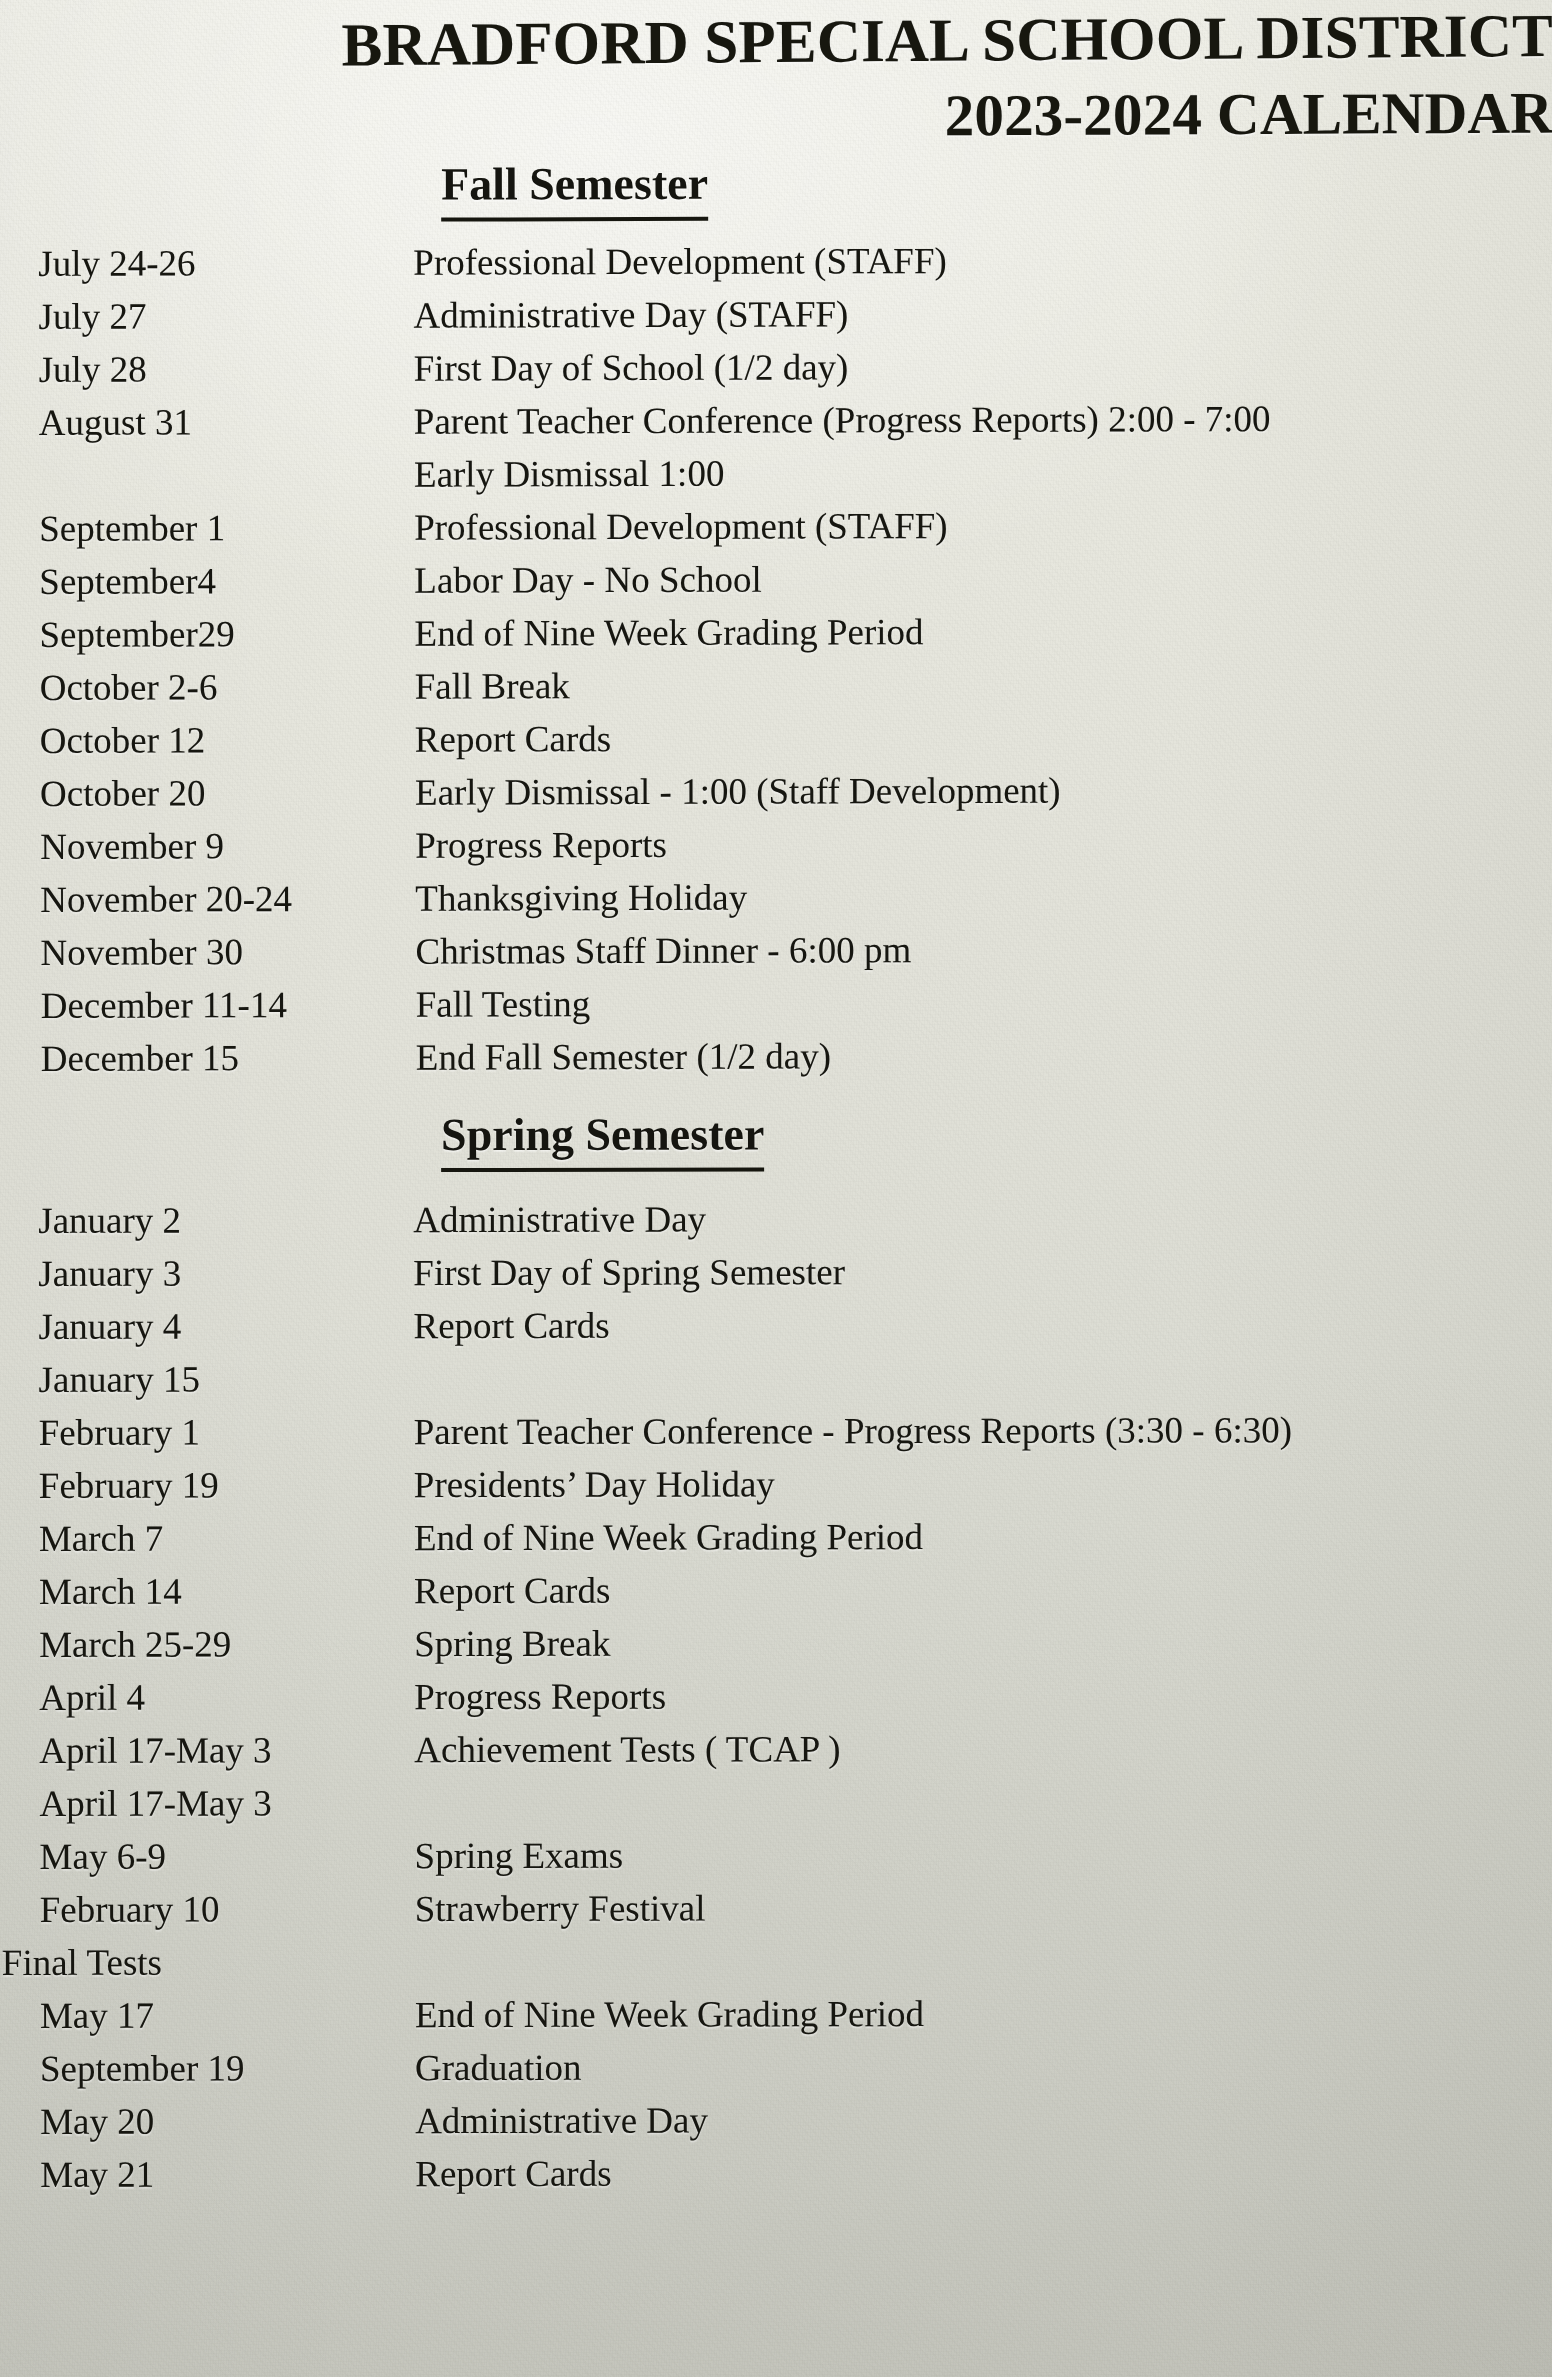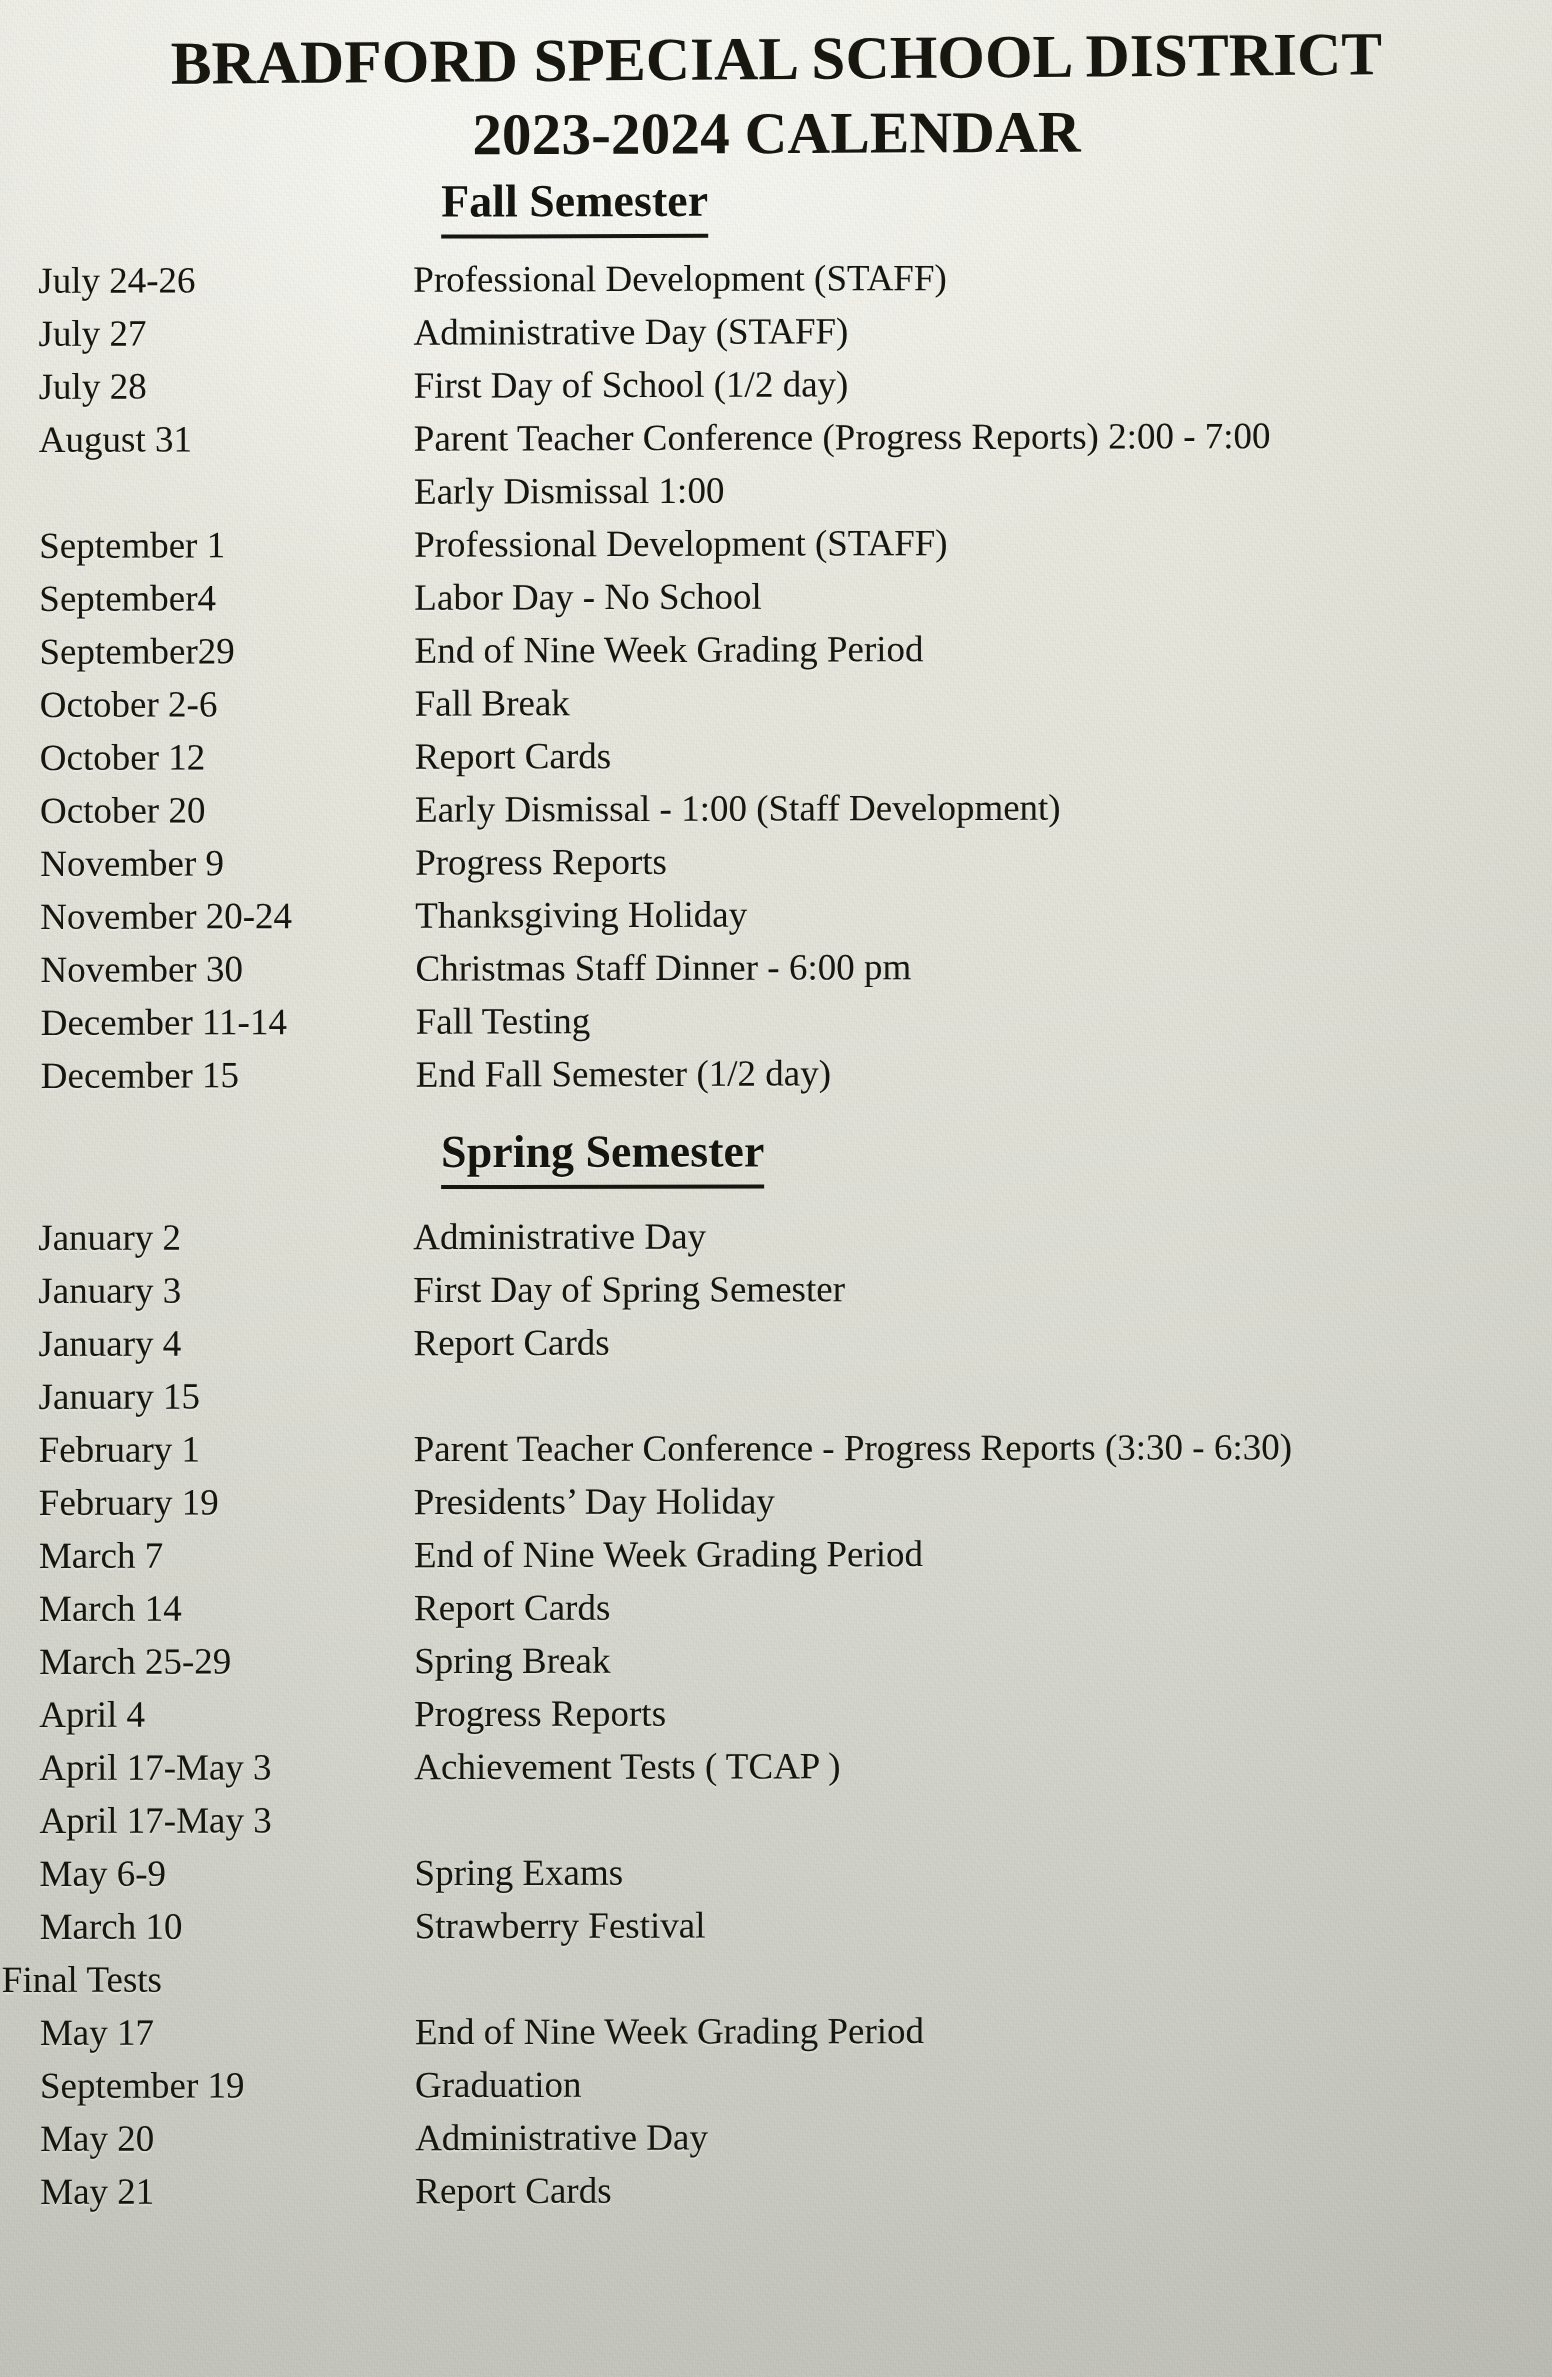--- a/index.html
+++ b/index.html
@@ -60,8 +60,8 @@
 
   
   .title-block {
-    padding-top: 23px;
-    text-align: center;
+    padding-top: 6px;
+    text-align: right;
   }
 
   .doc-title-line {

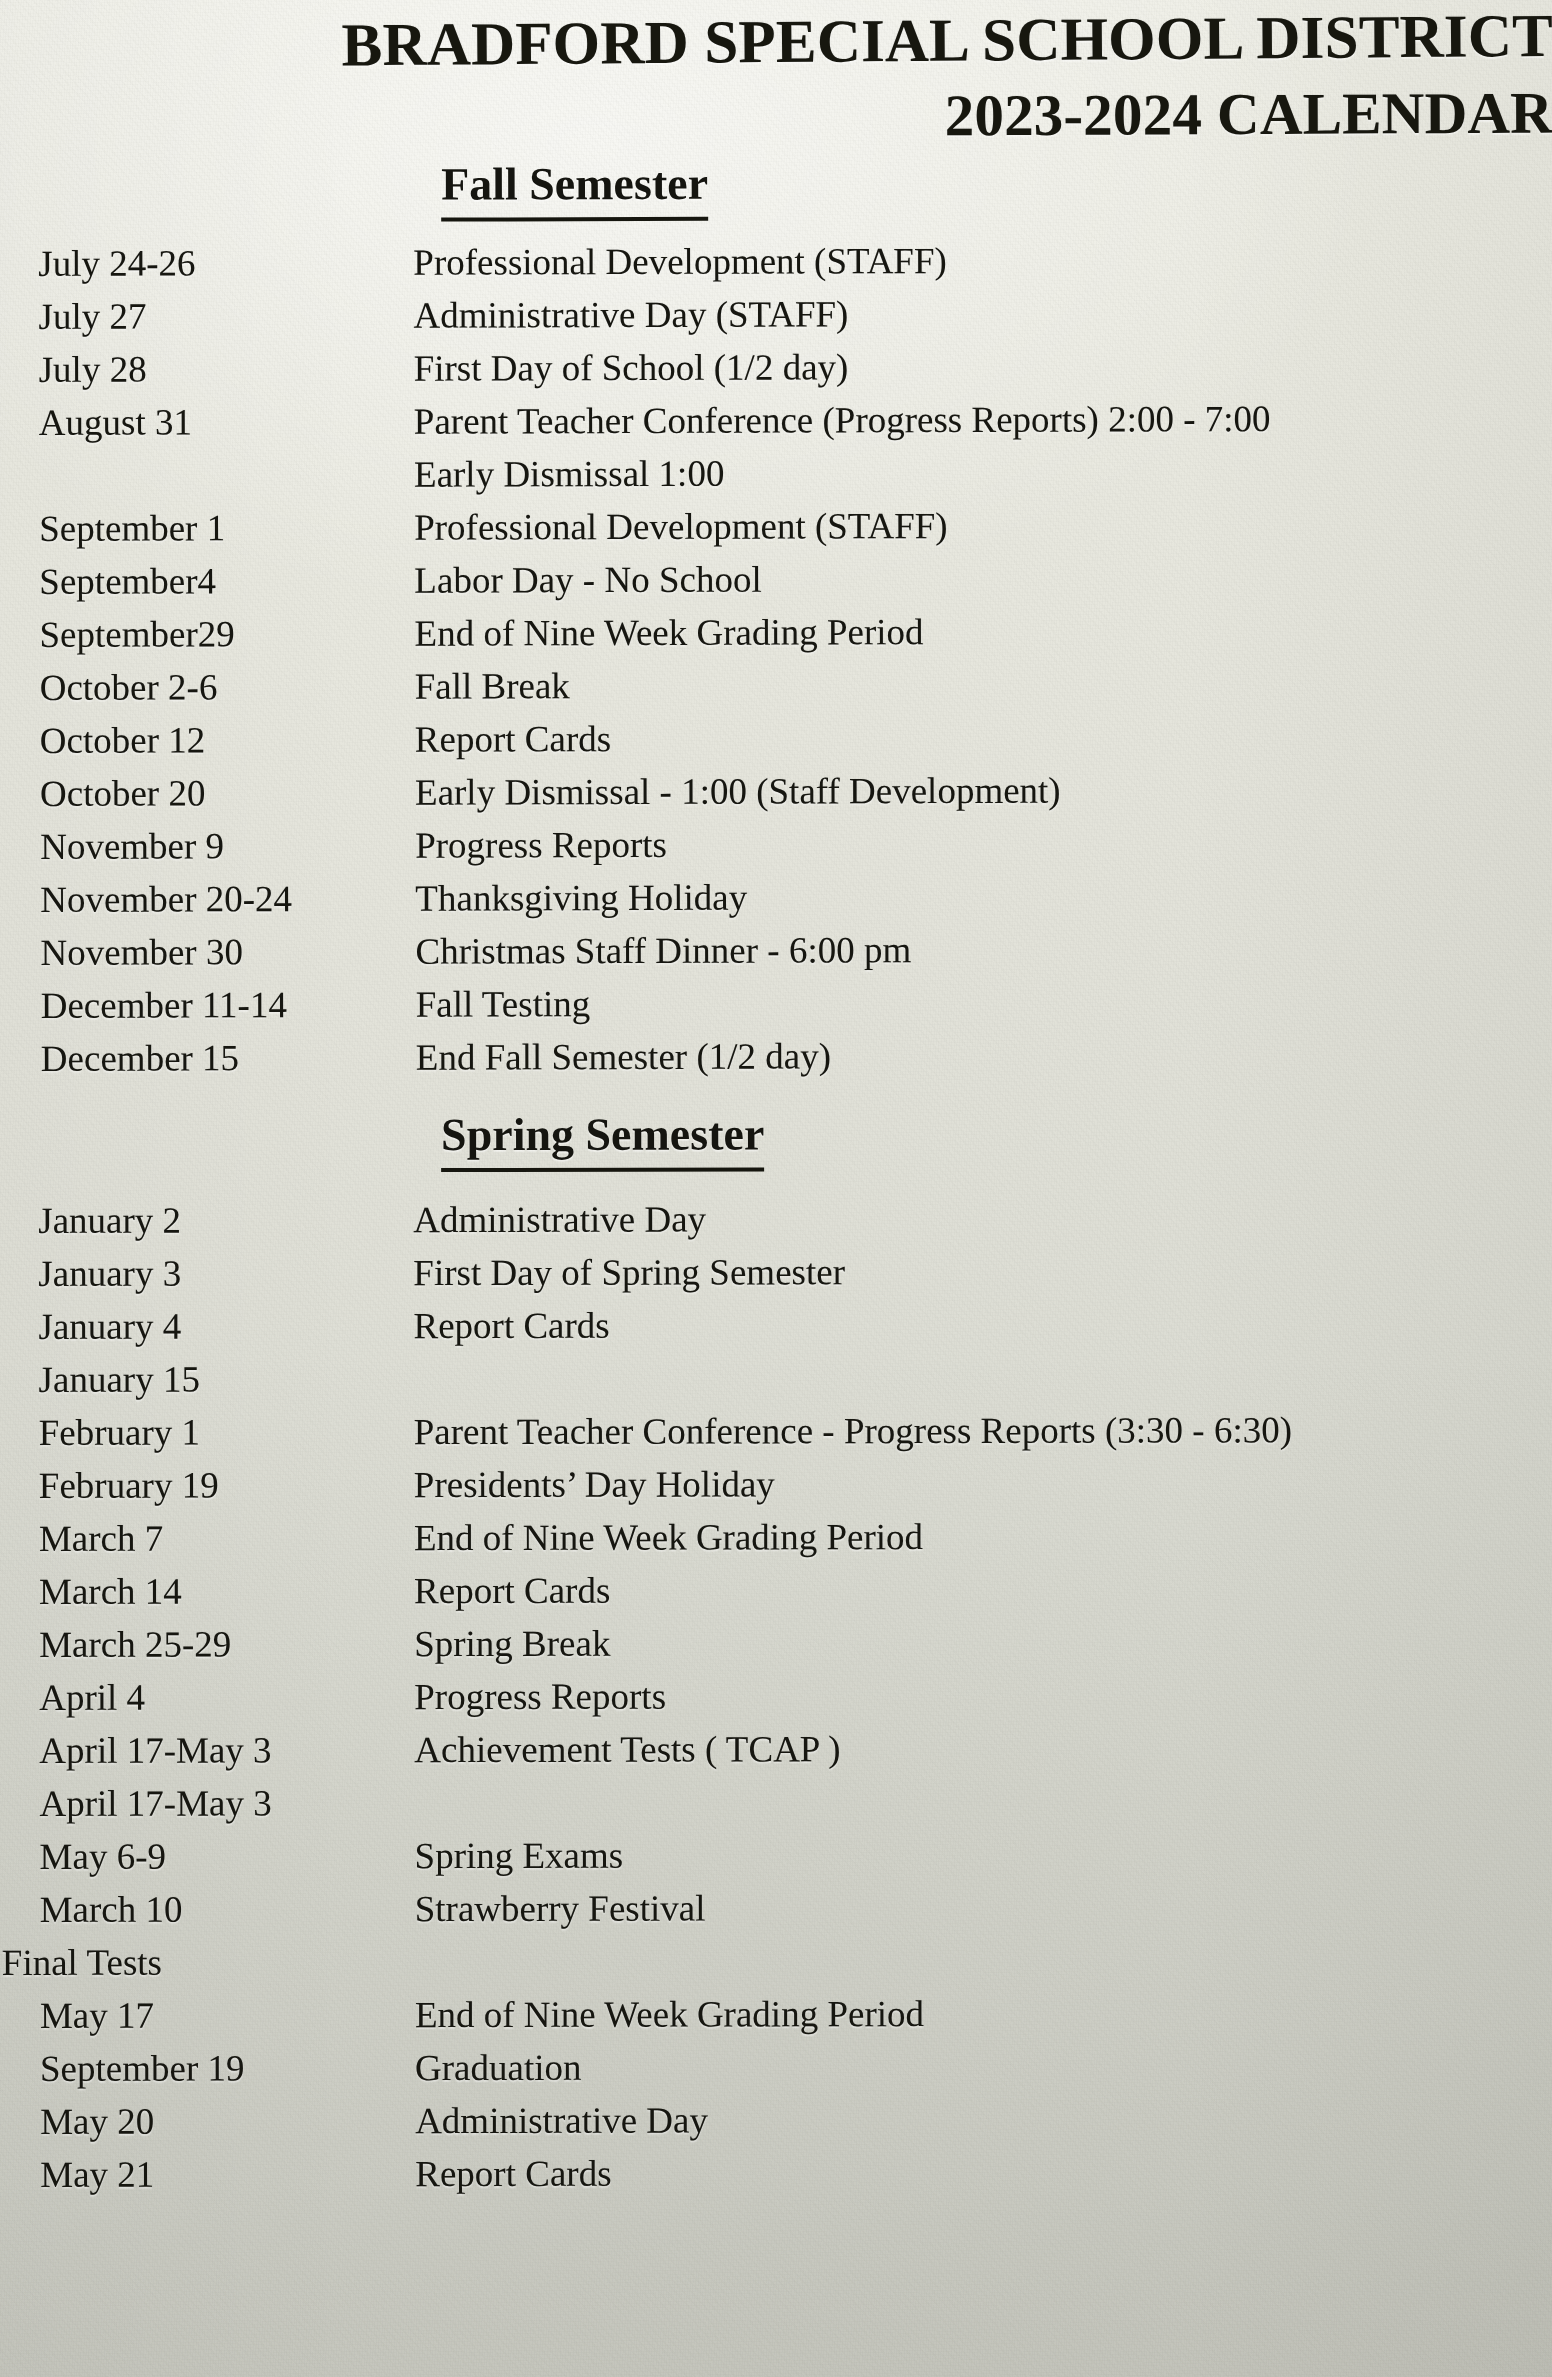--- a/index.html
+++ b/index.html
@@ -276,7 +276,7 @@
             <div class="entry-desc">Spring Exams</div>
           </div>
           <div class="entry-row">
-            <div class="entry-date">March 10</div>
+            <div class="entry-date">February 10</div>
             <div class="entry-desc">Strawberry Festival</div>
           </div>
           <div class="entry-row">

